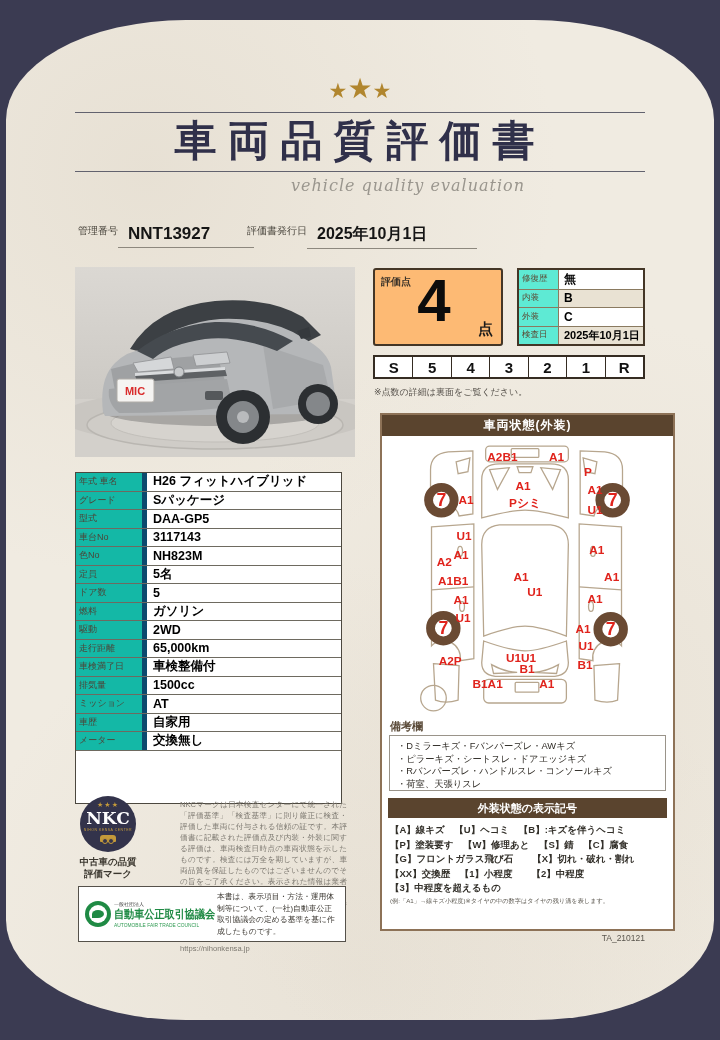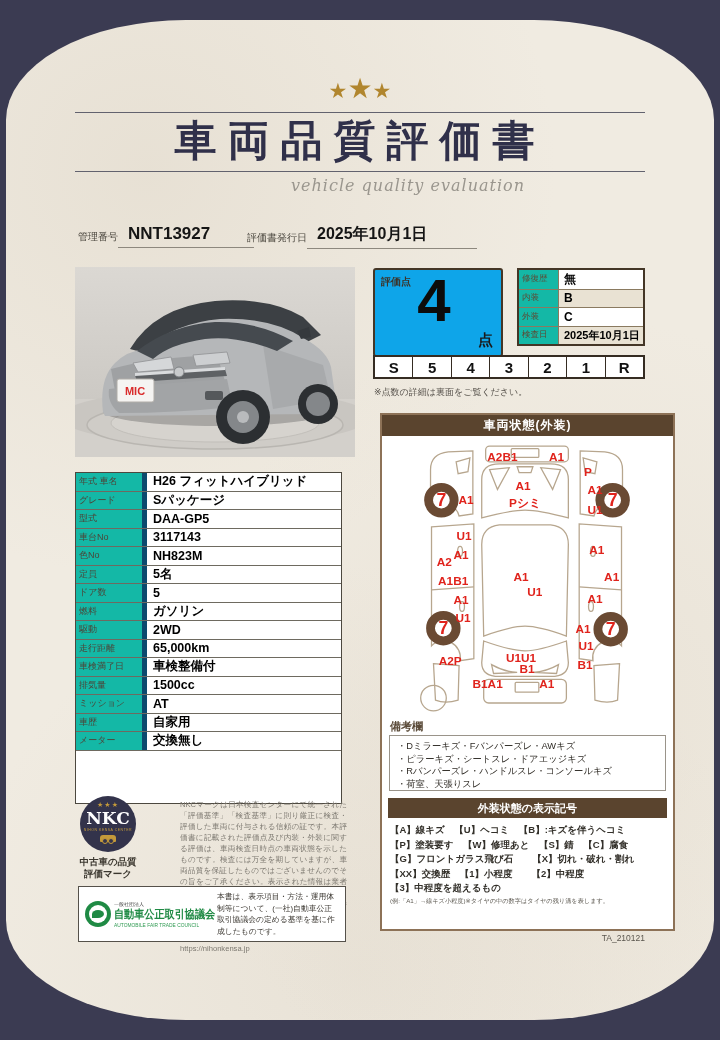--- a/index.html
+++ b/index.html
@@ -20,7 +20,7 @@
   .subtitle{position:absolute;top:176px;left:0;width:720px;text-align:center;font-family:"DejaVu Serif","Liberation Serif",serif;
             font-style:italic;font-size:16px;color:#9a968e;letter-spacing:1px;padding-left:48px;}
   
-  .mgmt,.issue{position:absolute;top:224px;display:flex;align-items:flex-end;}
+  .mgmt,.issue{position:absolute;top:224px;display:flex;align-items:flex-start;}
   .mgmt{left:78px}.issue{left:247px}
   .fieldlabel{font-size:10px;color:#4a463e;padding-bottom:4px;}
   .fieldvalue{font-size:17px;font-weight:bold;color:#151515;border-bottom:1.5px solid #8d887e;padding:0 8px 3px 10px;}

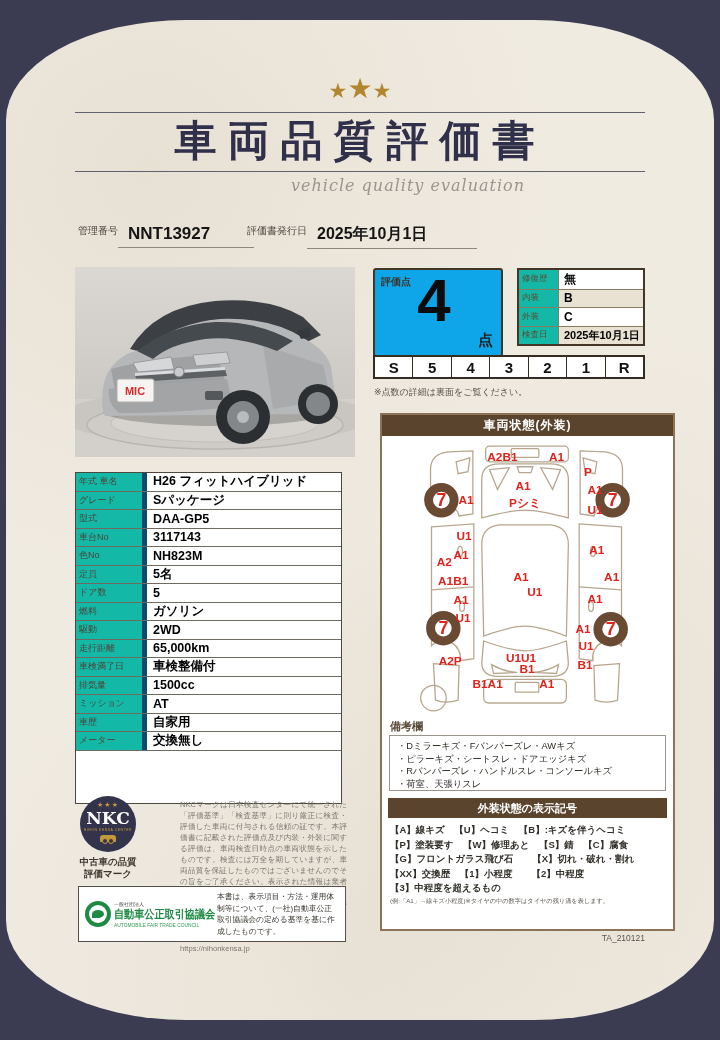--- a/index.html
+++ b/index.html
@@ -29,7 +29,7 @@
   
   .photo{position:absolute;left:75px;top:267px;width:280px;height:190px;background:#d5d2cd;}
   
-  .scorebox{position:absolute;left:373px;top:268px;width:130px;height:89px;background:#0ea5e9;border:2px solid #443626;border-radius:3px;box-sizing:border-box;}
+  .scorebox{position:absolute;left:373px;top:268px;width:130px;height:78px;background:#fdba74;border:2px solid #443626;border-radius:3px;box-sizing:border-box;}
   .score-label{position:absolute;top:5px;left:6px;font-size:10px;font-weight:bold;color:#3c342a;}
   .score-value{position:absolute;top:-4px;left:0;width:118px;text-align:center;font-size:60px;font-weight:bold;color:#0c0c0c;}
   .score-unit{position:absolute;bottom:5px;right:8px;font-size:15px;font-weight:bold;color:#1a1a1a;}

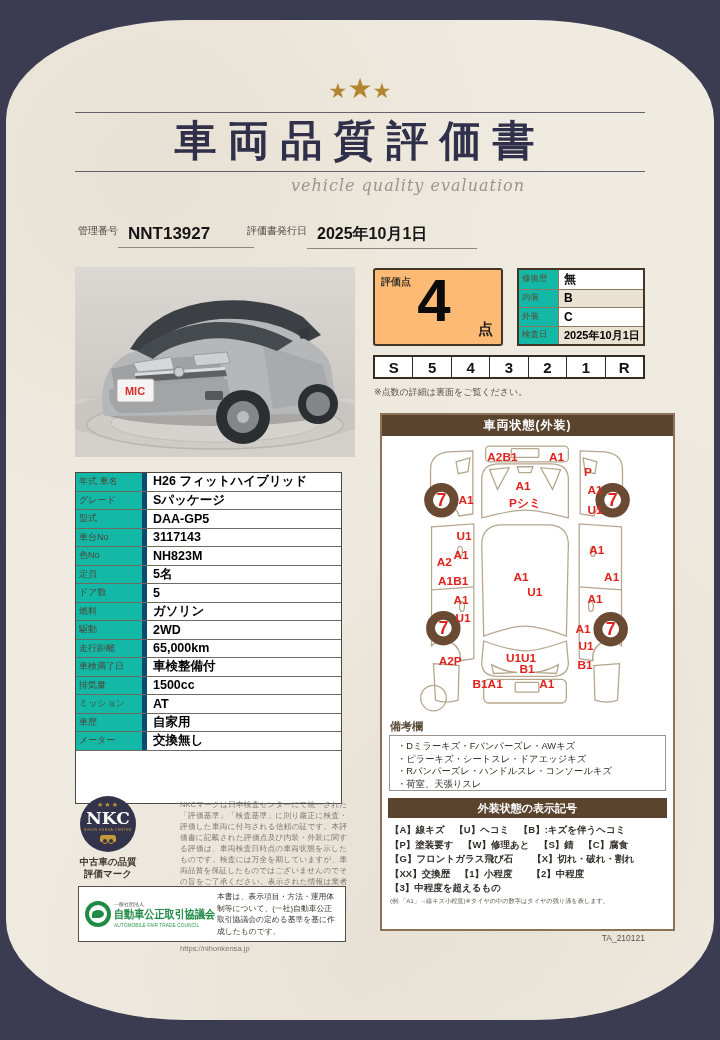--- a/index.html
+++ b/index.html
@@ -35,7 +35,7 @@
   .score-unit{position:absolute;bottom:5px;right:8px;font-size:15px;font-weight:bold;color:#1a1a1a;}
   
   .infotable{position:absolute;left:517px;top:268px;width:128px;height:78px;border:2px solid #443626;background:#fff;box-sizing:border-box;display:grid;grid-template-columns:40px 1fr;grid-auto-rows:1fr;}
-  .inf-label{background:#14b8a6;font-size:8.5px;color:#5c4c36;display:flex;align-items:center;padding-left:3px;border-top:1px solid #8a7a60;border-right:1px solid #8a7a60;}
+  .inf-label{background:#5eead4;font-size:8.5px;color:#5c4c36;display:flex;align-items:center;padding-left:3px;border-top:1px solid #8a7a60;border-right:1px solid #8a7a60;}
   .inf-value{font-size:12px;font-weight:bold;color:#000;display:flex;align-items:center;padding-left:5px;border-top:1px solid #8a7a60;white-space:nowrap;}
   .inf-label.first,.inf-value.first{border-top:none;}
   .inf-value.alt{background:#e9e2d3;}

